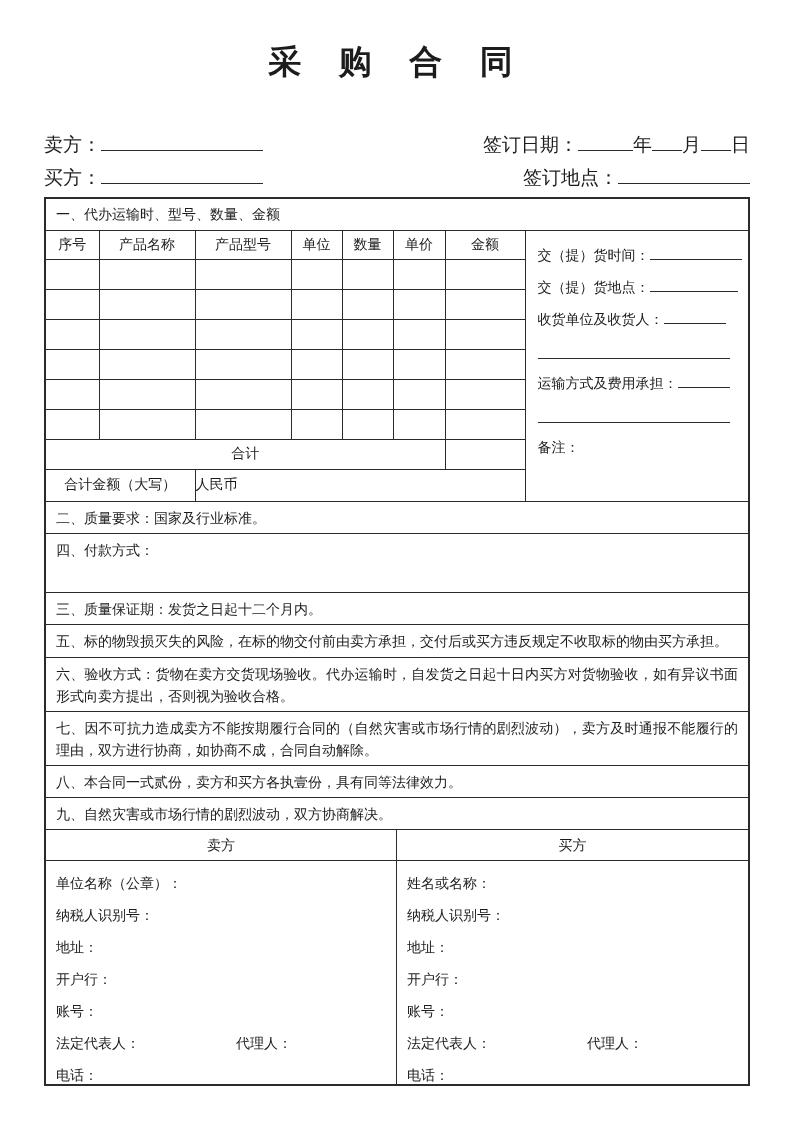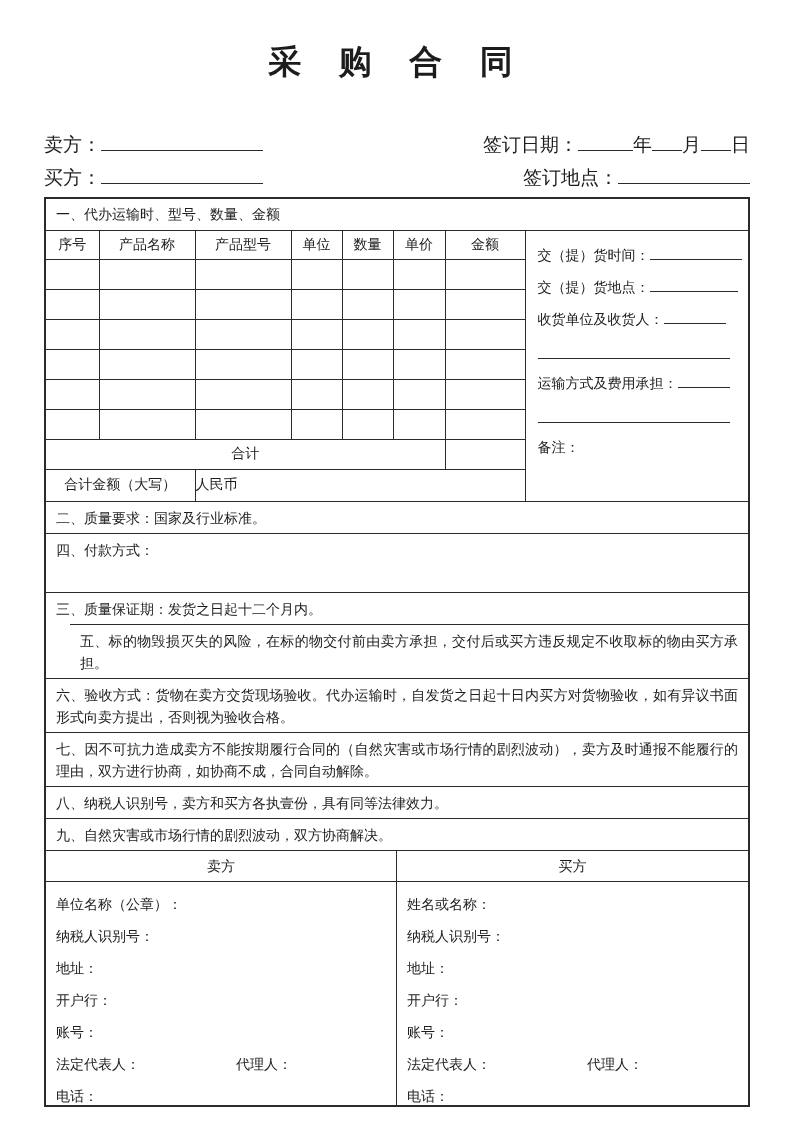--- a/index.html
+++ b/index.html
@@ -108,7 +108,7 @@
     text-align: justify;
   }
   .h32 { min-height: 32px; }
-  .h33 { min-height: 33px; margin-left: 24px; }
+  .h33 { min-height: 33px; }
   .h59 { min-height: 59px; }
   .h54 { min-height: 54px; }
   .h28 { min-height: 28px; }

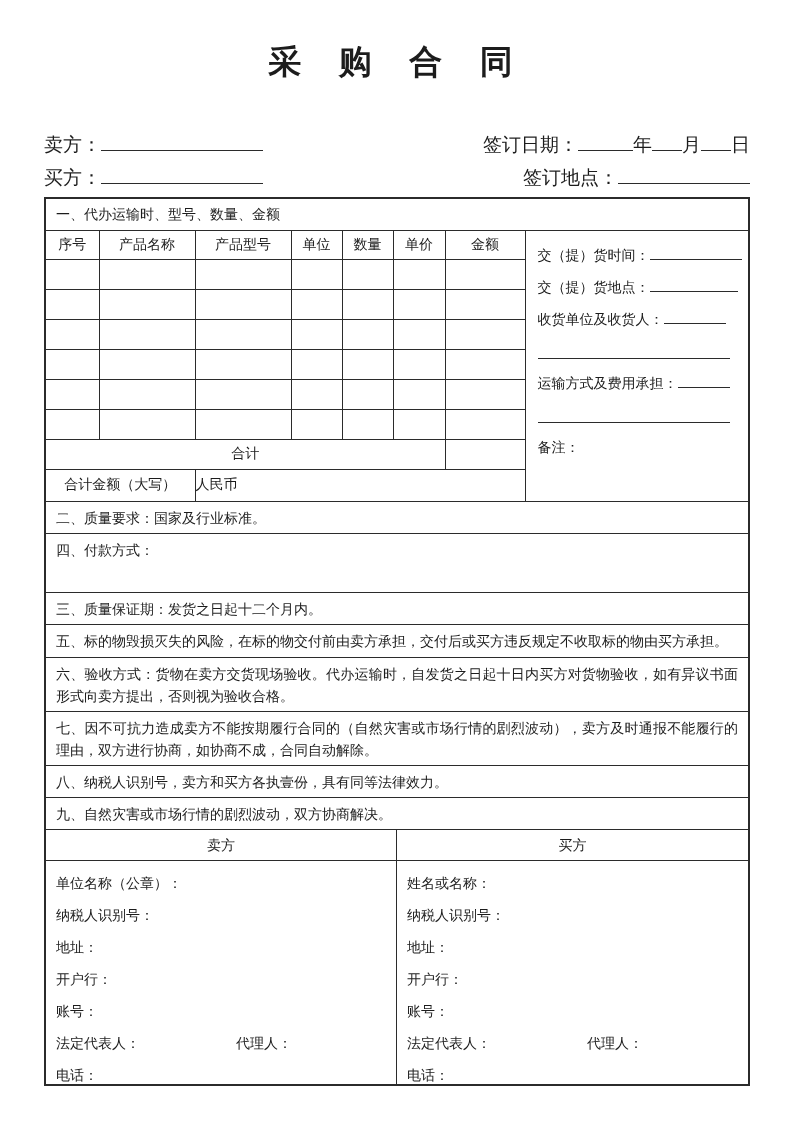--- a/index.html
+++ b/index.html
@@ -277,7 +277,7 @@
     <div class="clause h33">五、标的物毁损灭失的风险，在标的物交付前由卖方承担，交付后或买方违反规定不收取标的物由买方承担。</div>
     <div class="clause h54">六、验收方式：货物在卖方交货现场验收。代办运输时，自发货之日起十日内买方对货物验收，如有异议书面形式向卖方提出，否则视为验收合格。</div>
     <div class="clause h54">七、因不可抗力造成卖方不能按期履行合同的（自然灾害或市场行情的剧烈波动），卖方及时通报不能履行的理由，双方进行协商，如协商不成，合同自动解除。</div>
-    <div class="clause h28">八、纳税人识别号，卖方和买方各执壹份，具有同等法律效力。</div>
+    <div class="clause h28">八、本合同一式贰份，卖方和买方各执壹份，具有同等法律效力。</div>
     <div class="clause h28">九、自然灾害或市场行情的剧烈波动，双方协商解决。</div>
 
     <div class="sig-header">

